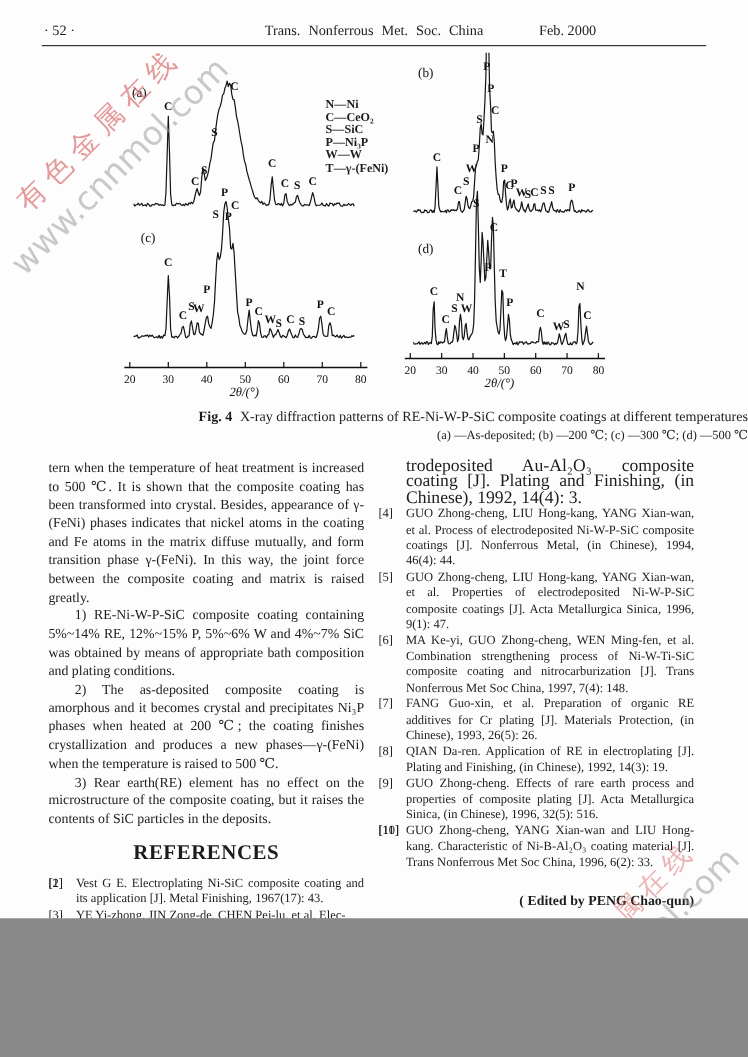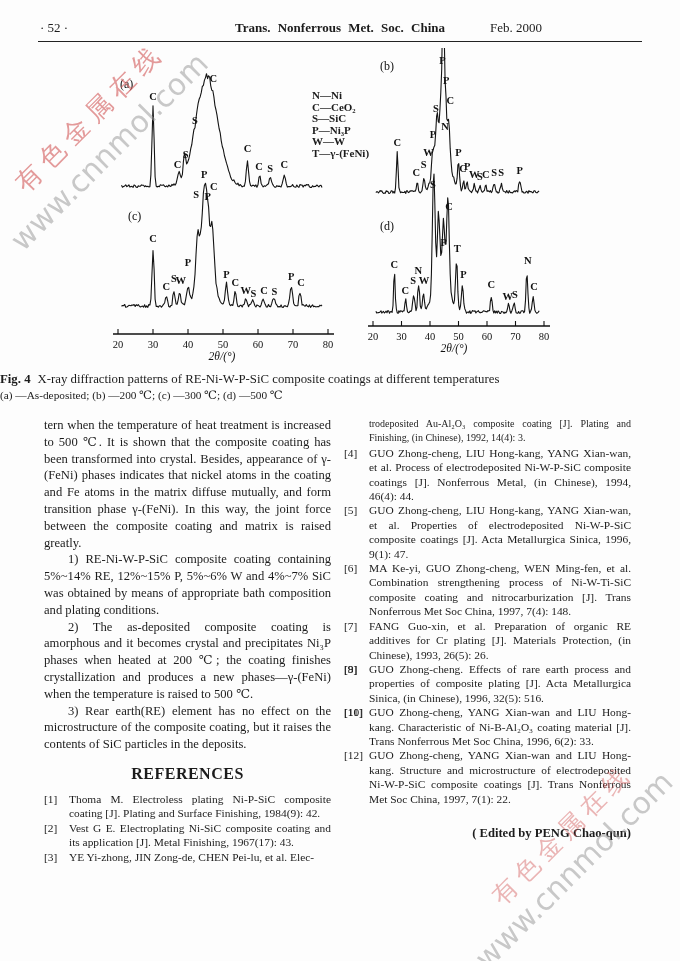--- a/index.html
+++ b/index.html
@@ -3,7 +3,7 @@
 <meta charset="utf-8">
 <style>
   html,body{margin:0;padding:0;background:#888;}
-  .page{position:relative;width:680px;height:961px;background:#fdfdfd;margin:0 auto;
+  .page{position:relative;width:680px;height:835px;background:#fdfdfd;margin:0 auto;
         font-family:"Liberation Serif","DejaVu Serif",serif;color:#1c1c1c;overflow:hidden;}
   
   .header{position:absolute;top:20px;left:40px;right:40px;display:flex;font-size:13px;}

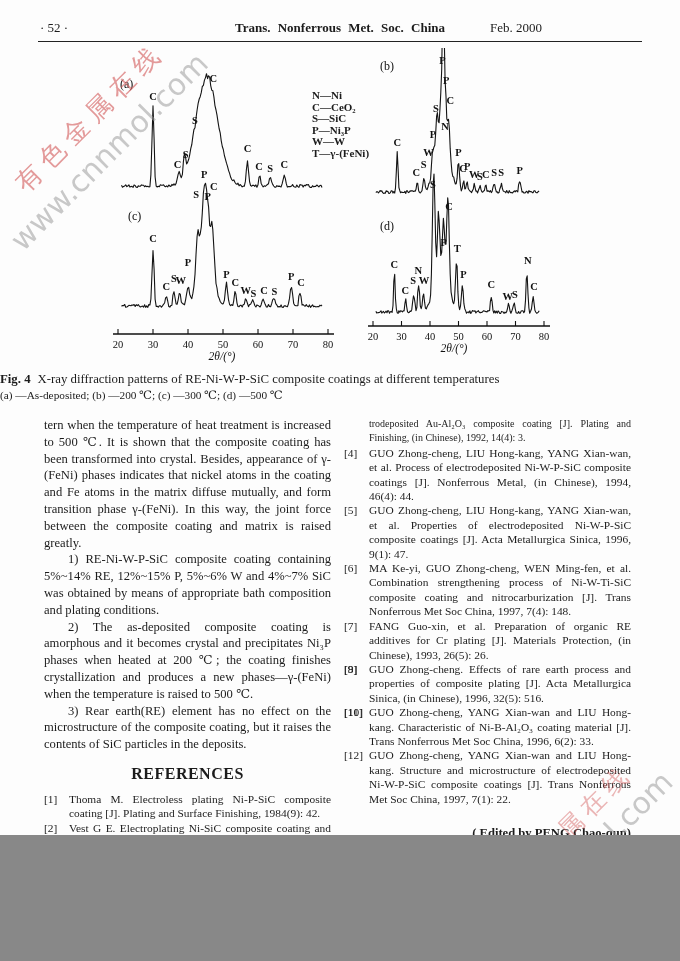--- a/index.html
+++ b/index.html
@@ -8,7 +8,7 @@
   
   .header{position:absolute;top:20px;left:40px;right:40px;display:flex;font-size:13px;}
   .header .h-left{flex:1;text-align:left;}
-  .header .h-center{flex:2;text-align:center;word-spacing:4px;font-weight:bold;}
+  .header .h-center{flex:2;text-align:center;word-spacing:4px;}
   .header .h-right{flex:1;text-align:left;}
   .rule{position:absolute;top:41px;left:38px;right:38px;border-top:1.7px solid #222;}
   

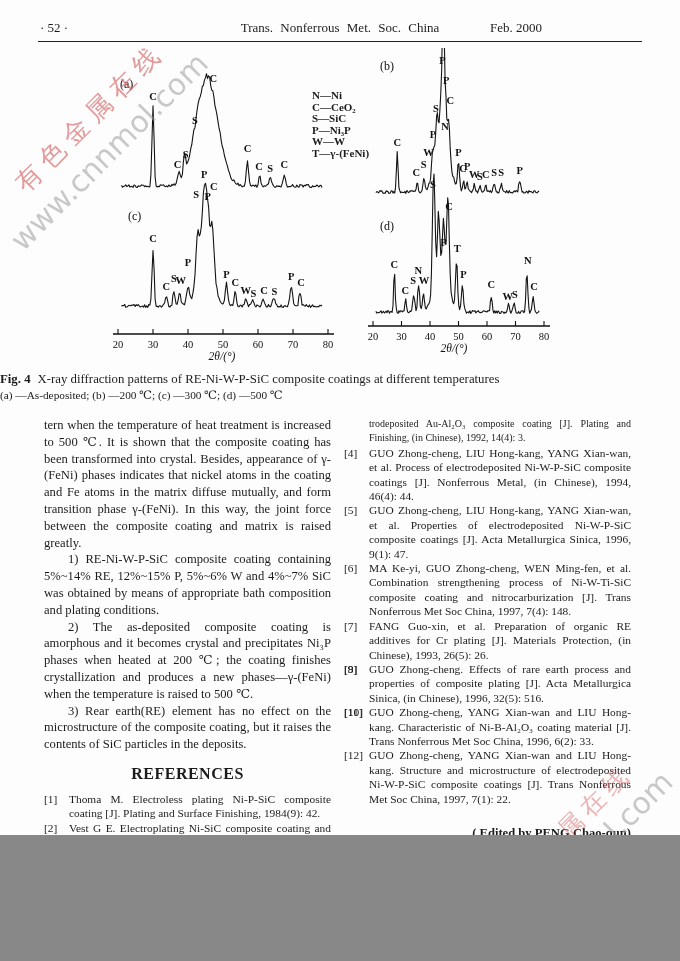--- a/index.html
+++ b/index.html
@@ -13,7 +13,7 @@
   .rule{position:absolute;top:41px;left:38px;right:38px;border-top:1.7px solid #222;}
   
   .figure{position:absolute;top:48px;left:40px;width:600px;height:322px;}
-  .legend{position:absolute;left:272px;top:42px;font-size:11px;font-weight:bold;line-height:11.6px;}
+  .legend{position:absolute;left:256px;top:42px;font-size:11px;font-weight:bold;line-height:11.6px;}
   .tick{font:10.5px "Liberation Serif","DejaVu Serif",serif;fill:#111;}
   .axis-title{font:italic 11.5px "Liberation Serif","DejaVu Serif",serif;fill:#111;}
   .peak-label{font:700 10.5px "Liberation Serif","DejaVu Serif",serif;fill:#111;}

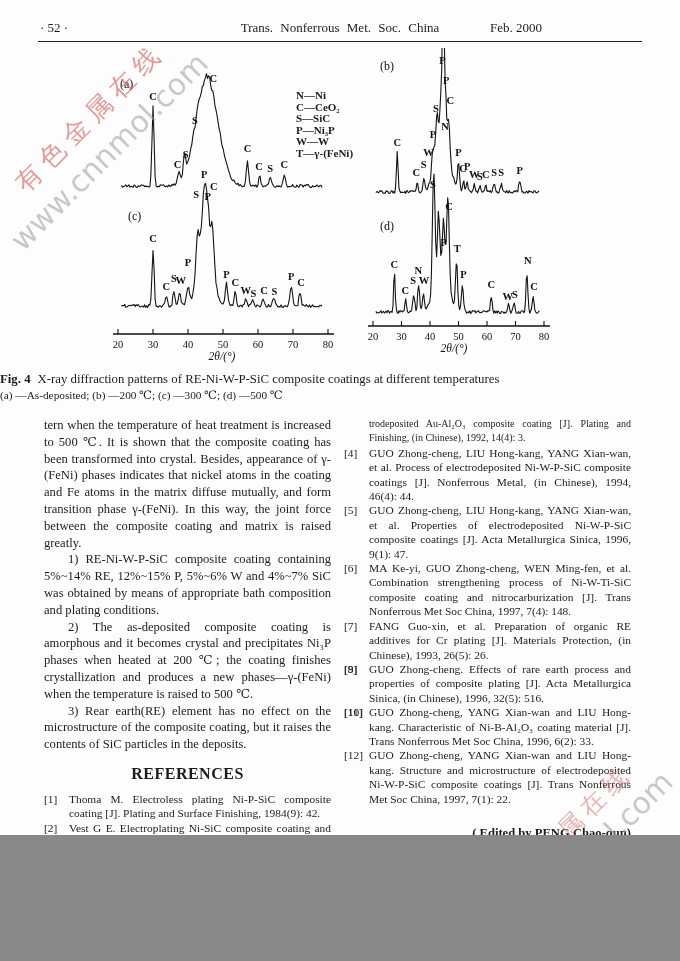--- a/index.html
+++ b/index.html
@@ -19,7 +19,7 @@
   .peak-label{font:700 10.5px "Liberation Serif","DejaVu Serif",serif;fill:#111;}
   .panel-letter{font:12px "Liberation Serif","DejaVu Serif",serif;fill:#111;}
   
-  .caption{position:absolute;top:372px;left:0;right:0;text-align:left;font-size:12.8px;}
+  .caption{position:absolute;top:372px;left:0;right:0;text-align:right;font-size:12.8px;}
   .cap-label{font-weight:bold;margin-right:7px;}
   .subcap{font-size:11.3px;margin-top:2px;}
   

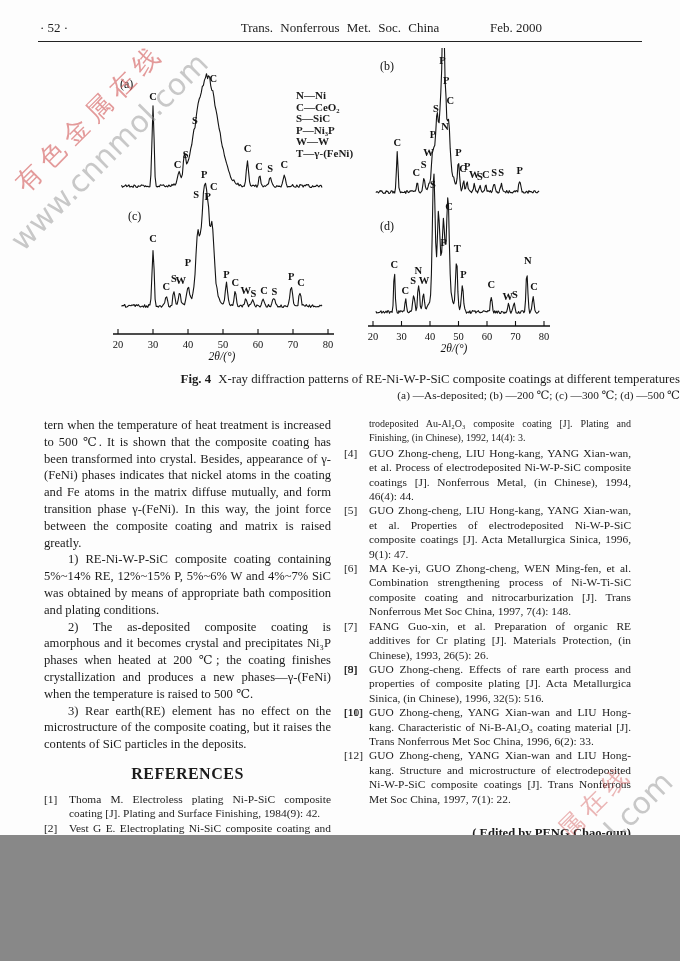--- a/index.html
+++ b/index.html
@@ -32,7 +32,7 @@
   .refs-head{text-align:center;font-weight:bold;font-size:16px;letter-spacing:.5px;margin:12px 0 9px 0;}
   .ref{position:relative;padding-left:25px;font-size:11.4px;line-height:14.4px;text-align:justify;}
   .ref-num{position:absolute;left:0;}
-  .ref-cont{padding-left:25px;font-size:10px;line-height:14.4px;text-align:justify;}
+  .ref-cont{padding-left:25px;font-size:16px;line-height:14.4px;text-align:justify;}
   .edited{font-weight:bold;font-size:12.6px;text-align:right;margin-top:20px;}
   
   .wm{position:absolute;pointer-events:none;white-space:nowrap;text-align:center;

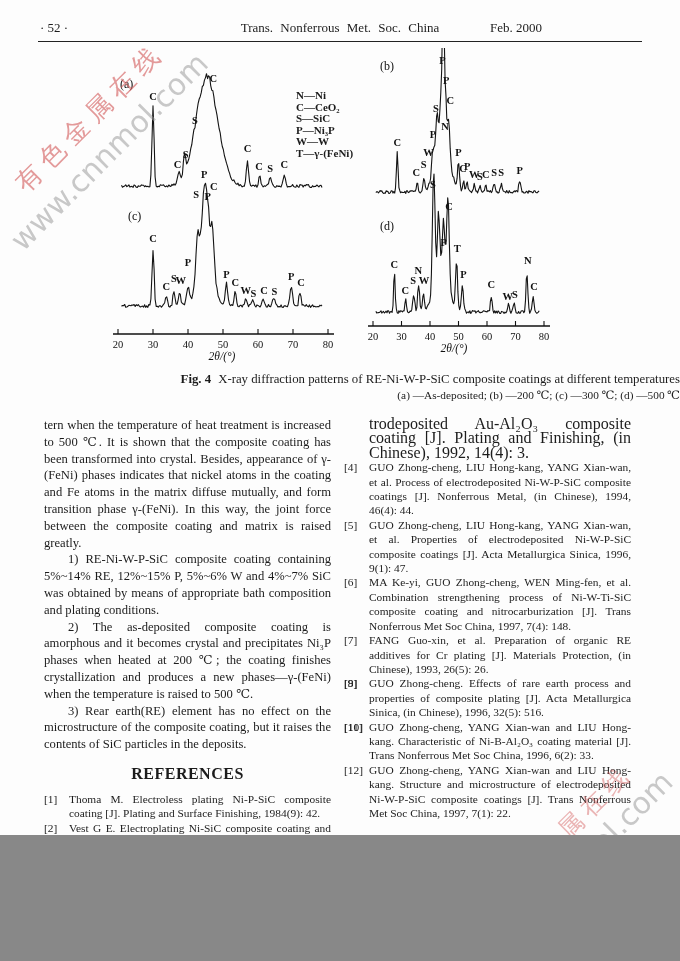--- a/index.html
+++ b/index.html
@@ -192,7 +192,7 @@
           <div class="ref"><span class="ref-num">[5]</span><span class="ref-text">GUO Zhong-cheng, LIU Hong-kang, YANG Xian-wan, et al. Properties of electrodeposited Ni-W-P-SiC composite coatings [J]. Acta Metallurgica Sinica, 1996, 9(1): 47.</span></div>
           <div class="ref"><span class="ref-num">[6]</span><span class="ref-text">MA Ke-yi, GUO Zhong-cheng, WEN Ming-fen, et al. Combination strengthening process of Ni-W-Ti-SiC composite coating and nitrocarburization [J]. Trans Nonferrous Met Soc China, 1997, 7(4): 148.</span></div>
           <div class="ref"><span class="ref-num">[7]</span><span class="ref-text">FANG Guo-xin, et al. Preparation of organic RE additives for Cr plating [J]. Materials Protection, (in Chinese), 1993, 26(5): 26.</span></div>
-          <div class="ref"><span class="ref-num">[8]</span></div>
+          <div class="ref"><span class="ref-num">[8]</span><span class="ref-text">QIAN Da-ren. Application of RE in electroplating [J]. Plating and Finishing, (in Chinese), 1992, 14(3): 19.</span></div>
           <div class="ref"><span class="ref-num">[9]</span><span class="ref-text">GUO Zhong-cheng. Effects of rare earth process and properties of composite plating [J]. Acta Metallurgica Sinica, (in Chinese), 1996, 32(5): 516.</span></div>
           <div class="ref"><span class="ref-num">[10]</span></div>
           <div class="ref"><span class="ref-num">[11]</span><span class="ref-text">GUO Zhong-cheng, YANG Xian-wan and LIU Hong-kang. Characteristic of Ni-B-Al₂O₃ coating material [J]. Trans Nonferrous Met Soc China, 1996, 6(2): 33.</span></div>

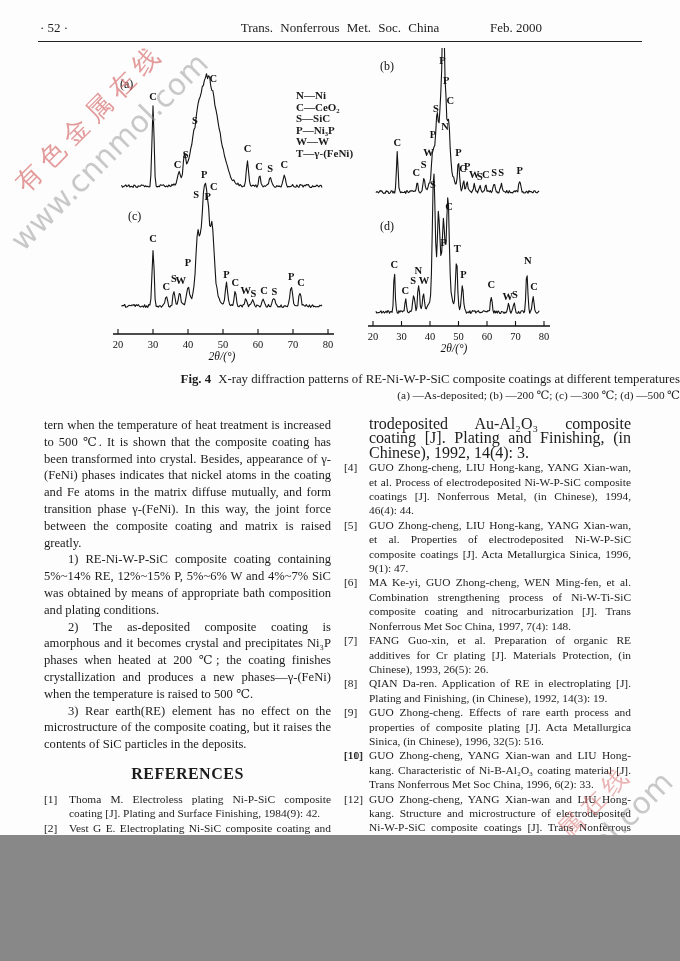--- a/index.html
+++ b/index.html
@@ -29,7 +29,7 @@
   .ind{text-indent:1.9em;}
   .sec-head{margin:14px 0 11px 0;font-weight:bold;font-size:13px;}
   .sec-head .sec-no{margin-right:16px;}
-  .refs-head{text-align:center;font-weight:bold;font-size:16px;letter-spacing:.5px;margin:12px 0 9px 0;}
+  .refs-head{text-align:center;font-weight:bold;font-size:19px;letter-spacing:.5px;margin:12px 0 9px 0;}
   .ref{position:relative;padding-left:25px;font-size:11.4px;line-height:14.4px;text-align:justify;}
   .ref-num{position:absolute;left:0;}
   .ref-cont{padding-left:25px;font-size:16px;line-height:14.4px;text-align:justify;}

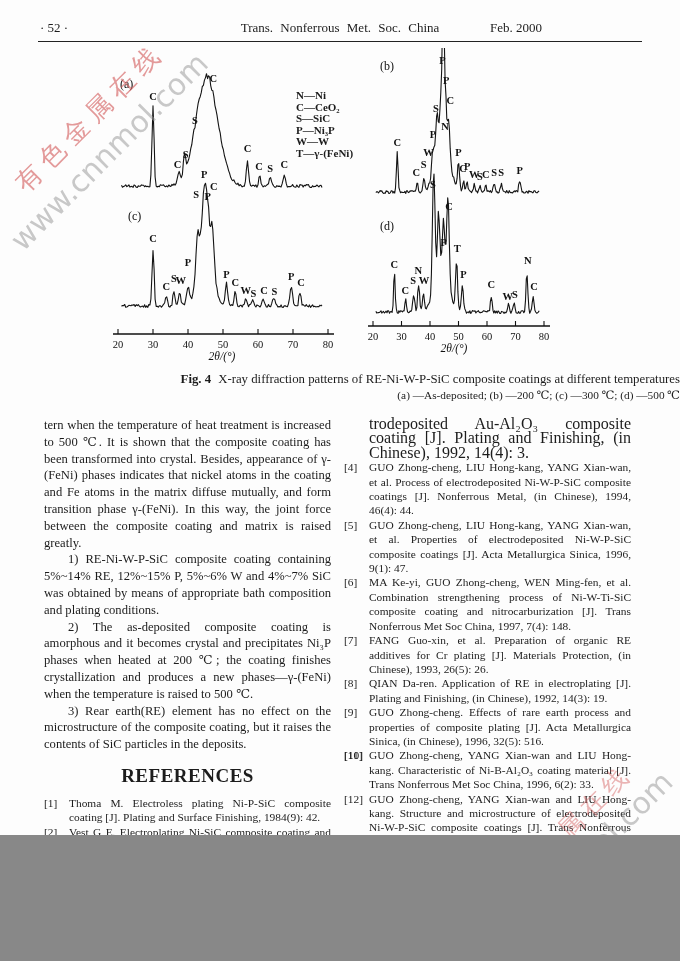--- a/index.html
+++ b/index.html
@@ -180,7 +180,7 @@
       <p class="body-p ind">3) Rear earth(RE) element has no effect on the microstructure of the composite coating, but it raises the contents of SiC particles in the deposits.</p>
       <div class="refs-head">REFERENCES</div>
       <div id="refs-left">
-          <div class="ref"><span class="ref-num">[1]</span><span class="ref-text">Thoma M. Electroless plating Ni-P-SiC composite coating [J]. Plating and Surface Finishing, 1984(9): 42.</span></div>
+          <div class="ref"><span class="ref-num">[1]</span></div>
           <div class="ref"><span class="ref-num">[2]</span><span class="ref-text">Vest G E. Electroplating Ni-SiC composite coating and its application [J]. Metal Finishing, 1967(17): 43.</span></div>
           <div class="ref"><span class="ref-num">[3]</span><span class="ref-text">YE Yi-zhong, JIN Zong-de, CHEN Pei-lu, et al. Elec-</span></div>
         </div>

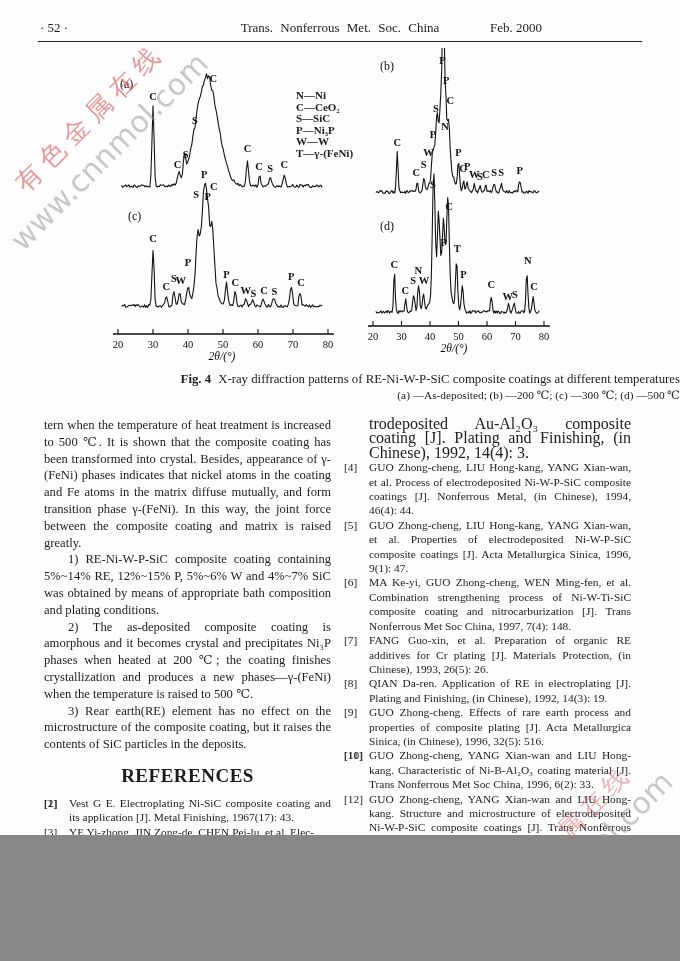--- a/index.html
+++ b/index.html
@@ -196,7 +196,6 @@
           <div class="ref"><span class="ref-num">[9]</span><span class="ref-text">GUO Zhong-cheng. Effects of rare earth process and properties of composite plating [J]. Acta Metallurgica Sinica, (in Chinese), 1996, 32(5): 516.</span></div>
           <div class="ref"><span class="ref-num">[10]</span></div>
           <div class="ref"><span class="ref-num">[11]</span><span class="ref-text">GUO Zhong-cheng, YANG Xian-wan and LIU Hong-kang. Characteristic of Ni-B-Al₂O₃ coating material [J]. Trans Nonferrous Met Soc China, 1996, 6(2): 33.</span></div>
-          <div class="ref"><span class="ref-num">[12]</span><span class="ref-text">GUO Zhong-cheng, YANG Xian-wan and LIU Hong-kang. Structure and microstructure of electrodeposited Ni-W-P-SiC composite coatings [J]. Trans Nonferrous Met Soc China, 1997, 7(1): 22.</span></div>
         </div>
       <div class="edited">( Edited by PENG Chao-qun)</div>
     </div>

